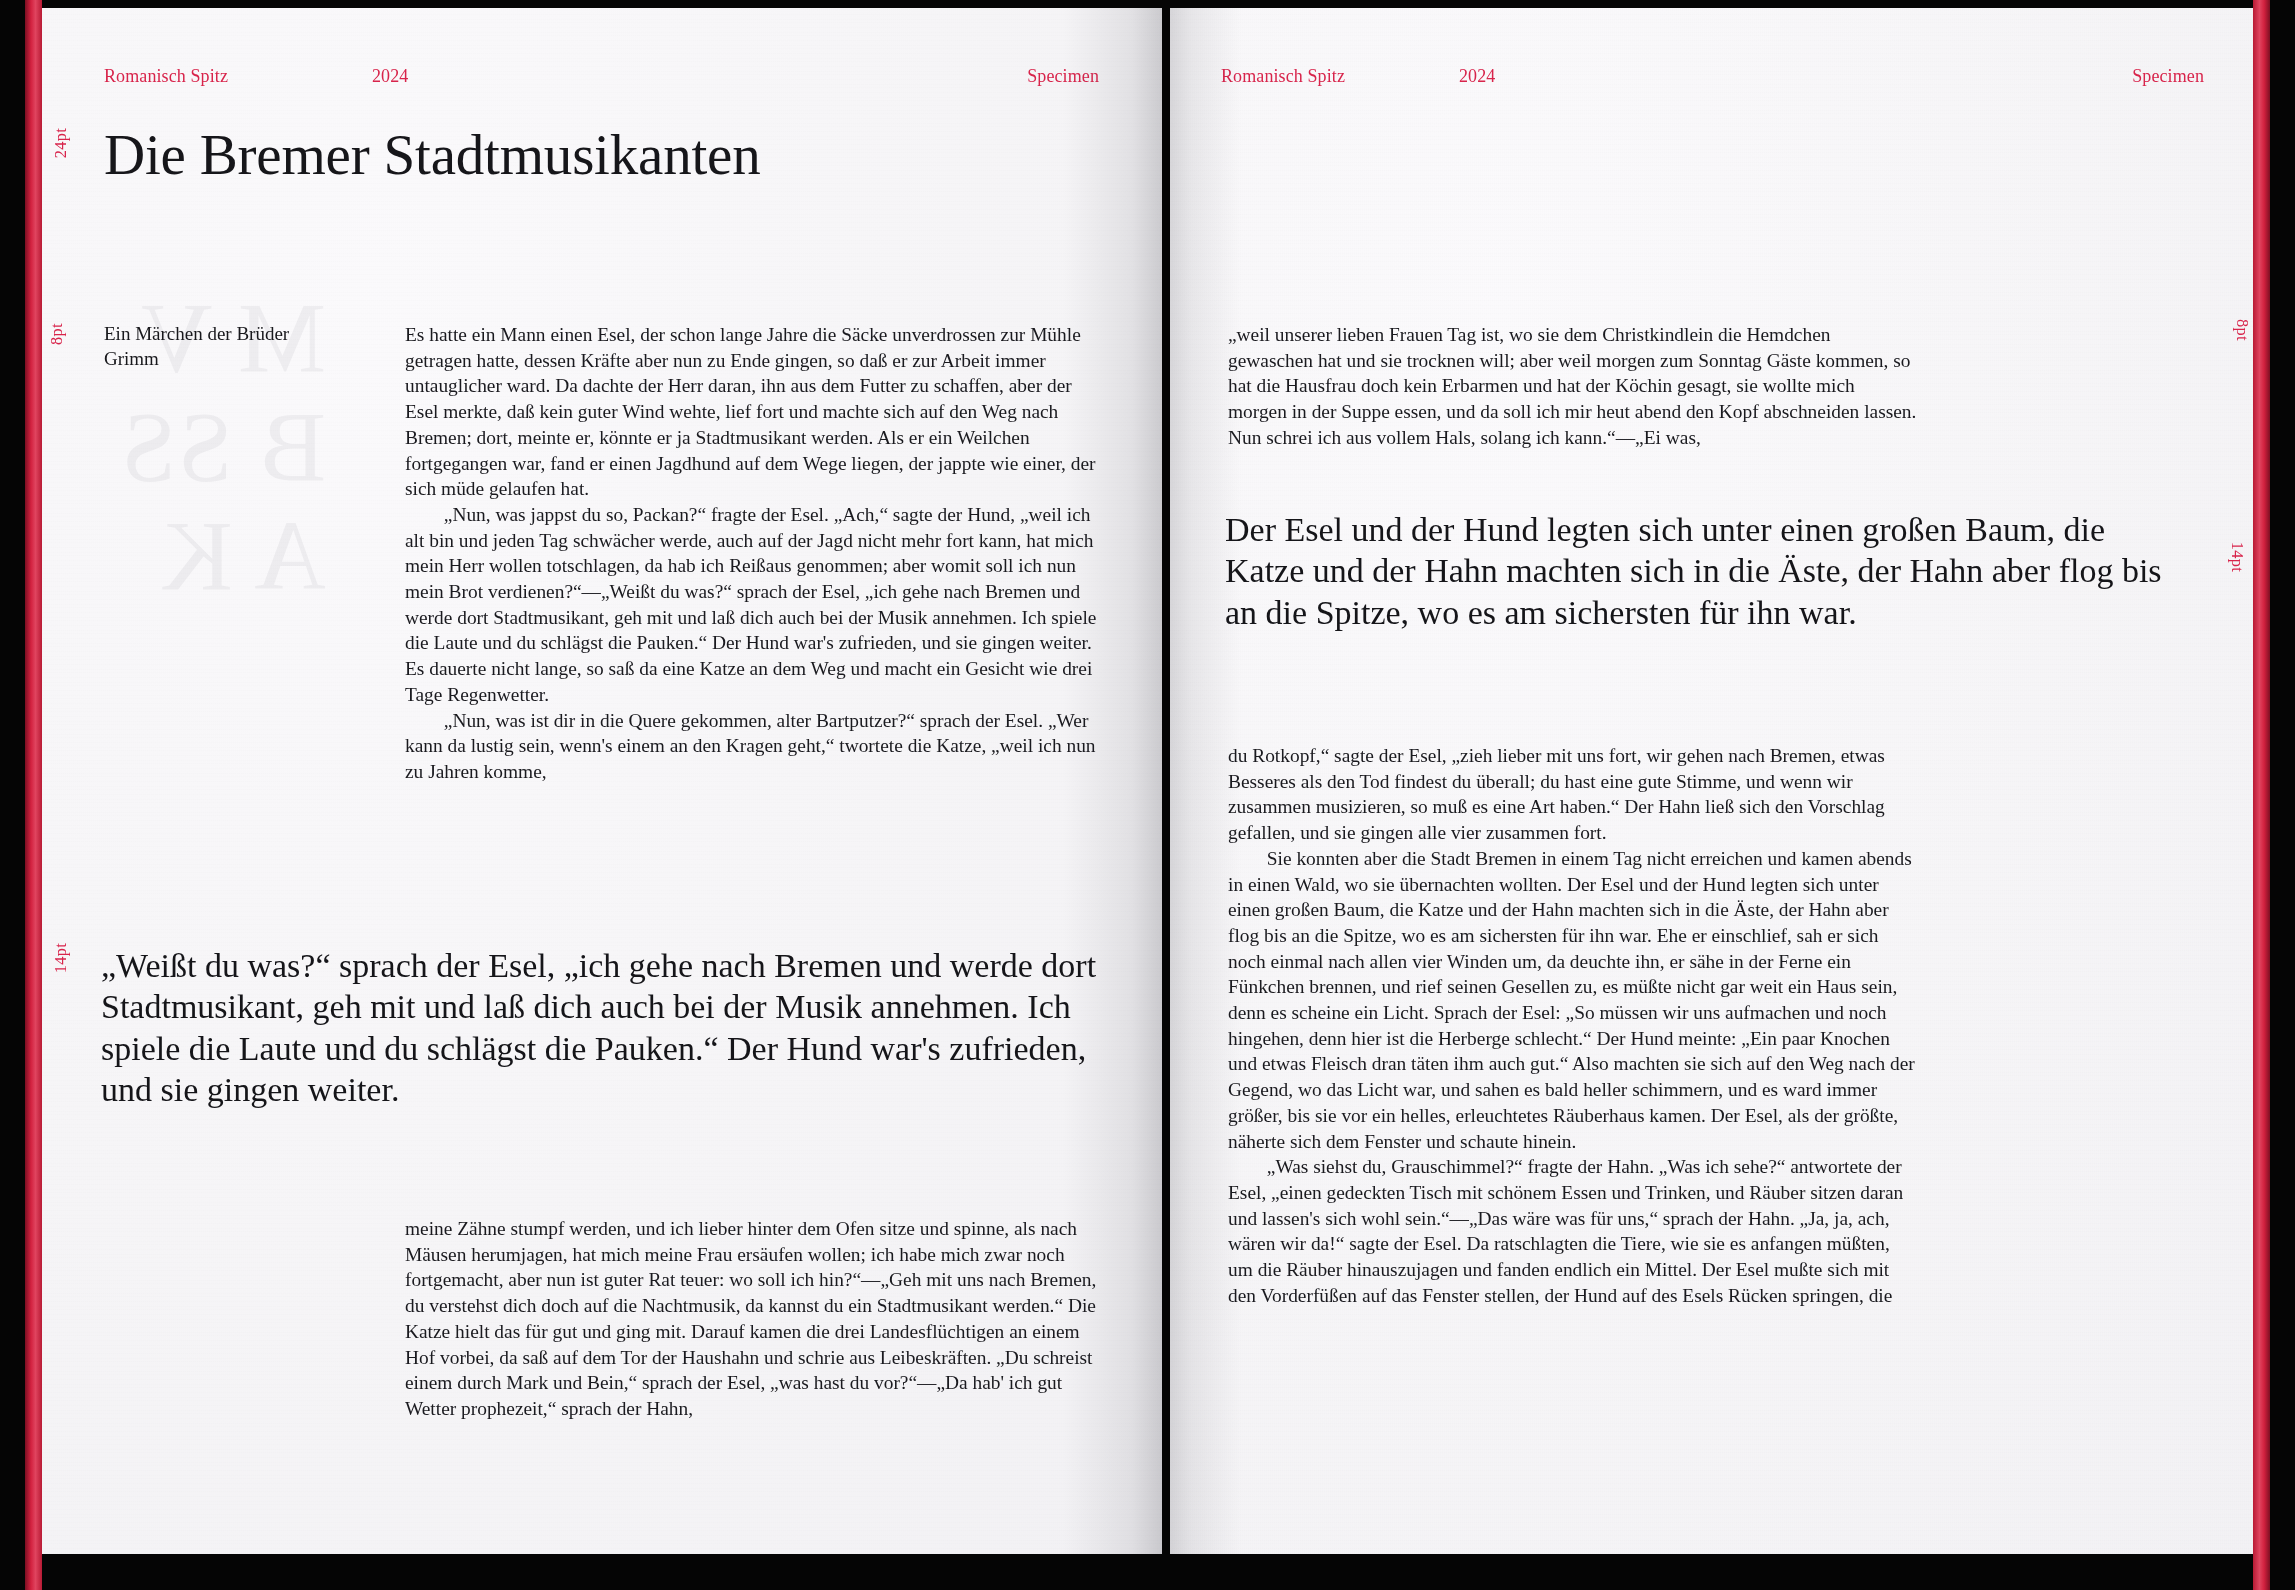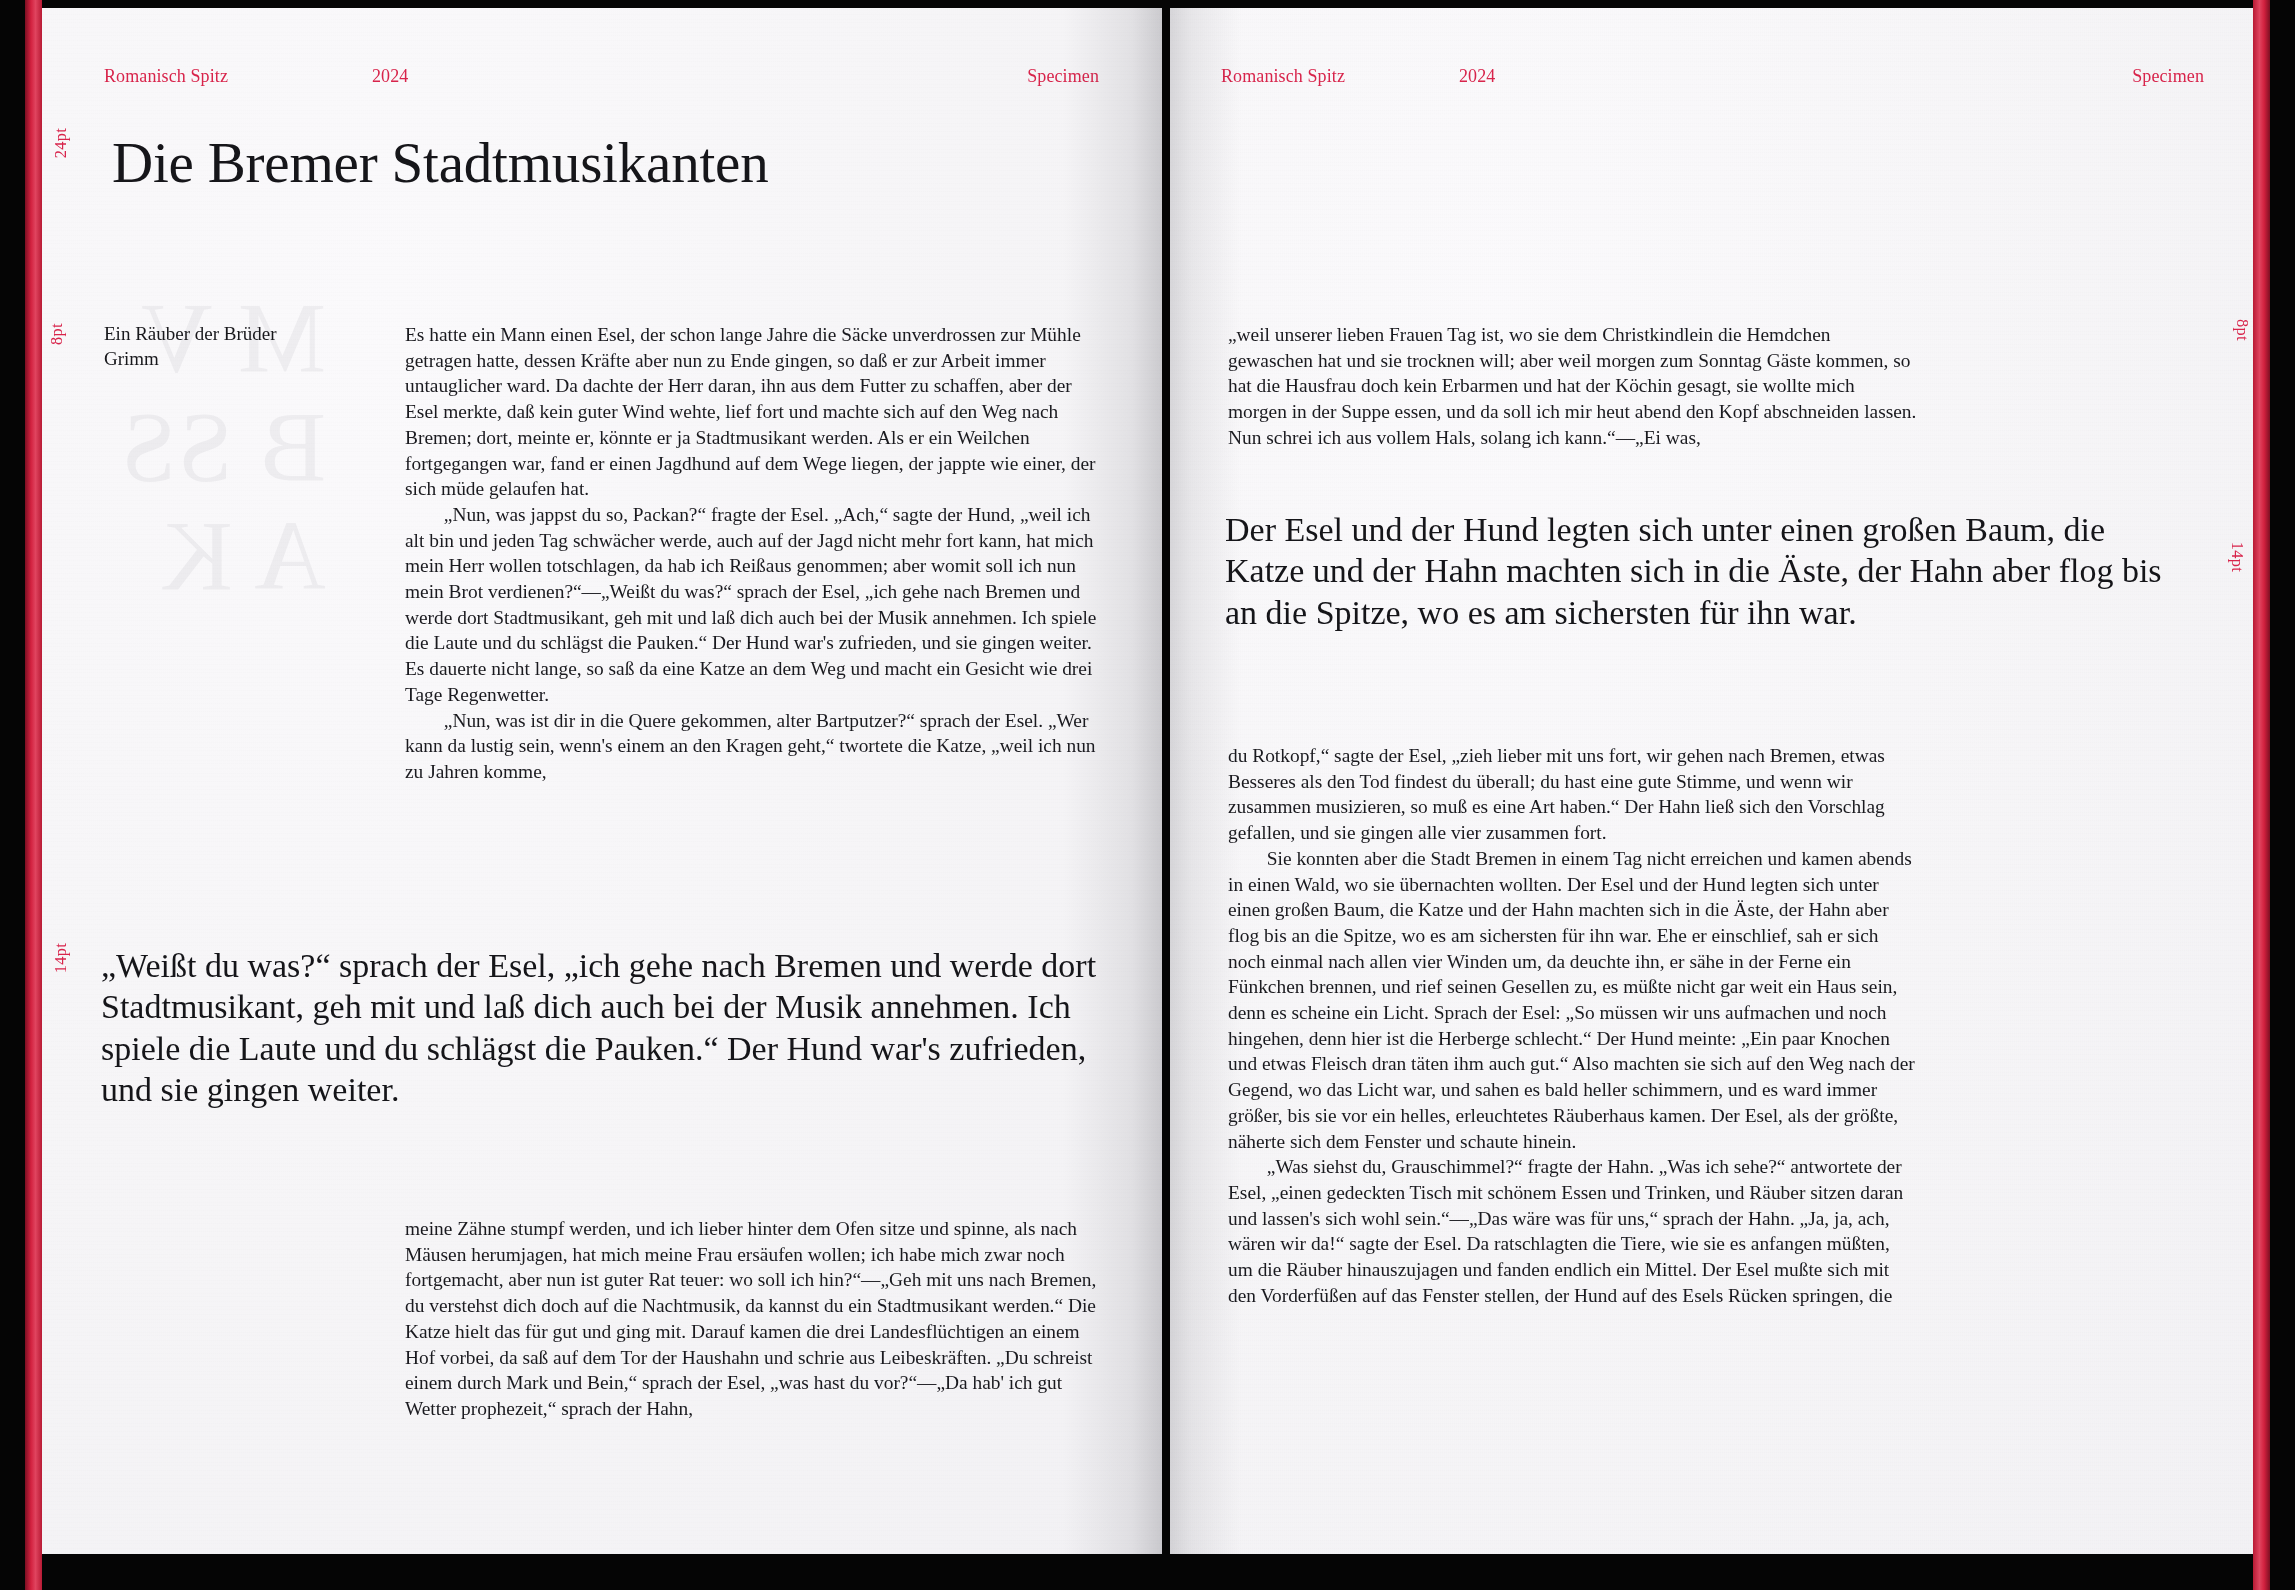--- a/index.html
+++ b/index.html
@@ -107,7 +107,7 @@
     color: #16161a;
     letter-spacing: -0.2px;
     font-weight: normal;
-    margin: 8px;
+    margin: 0;
   }
 
   .standfirst {

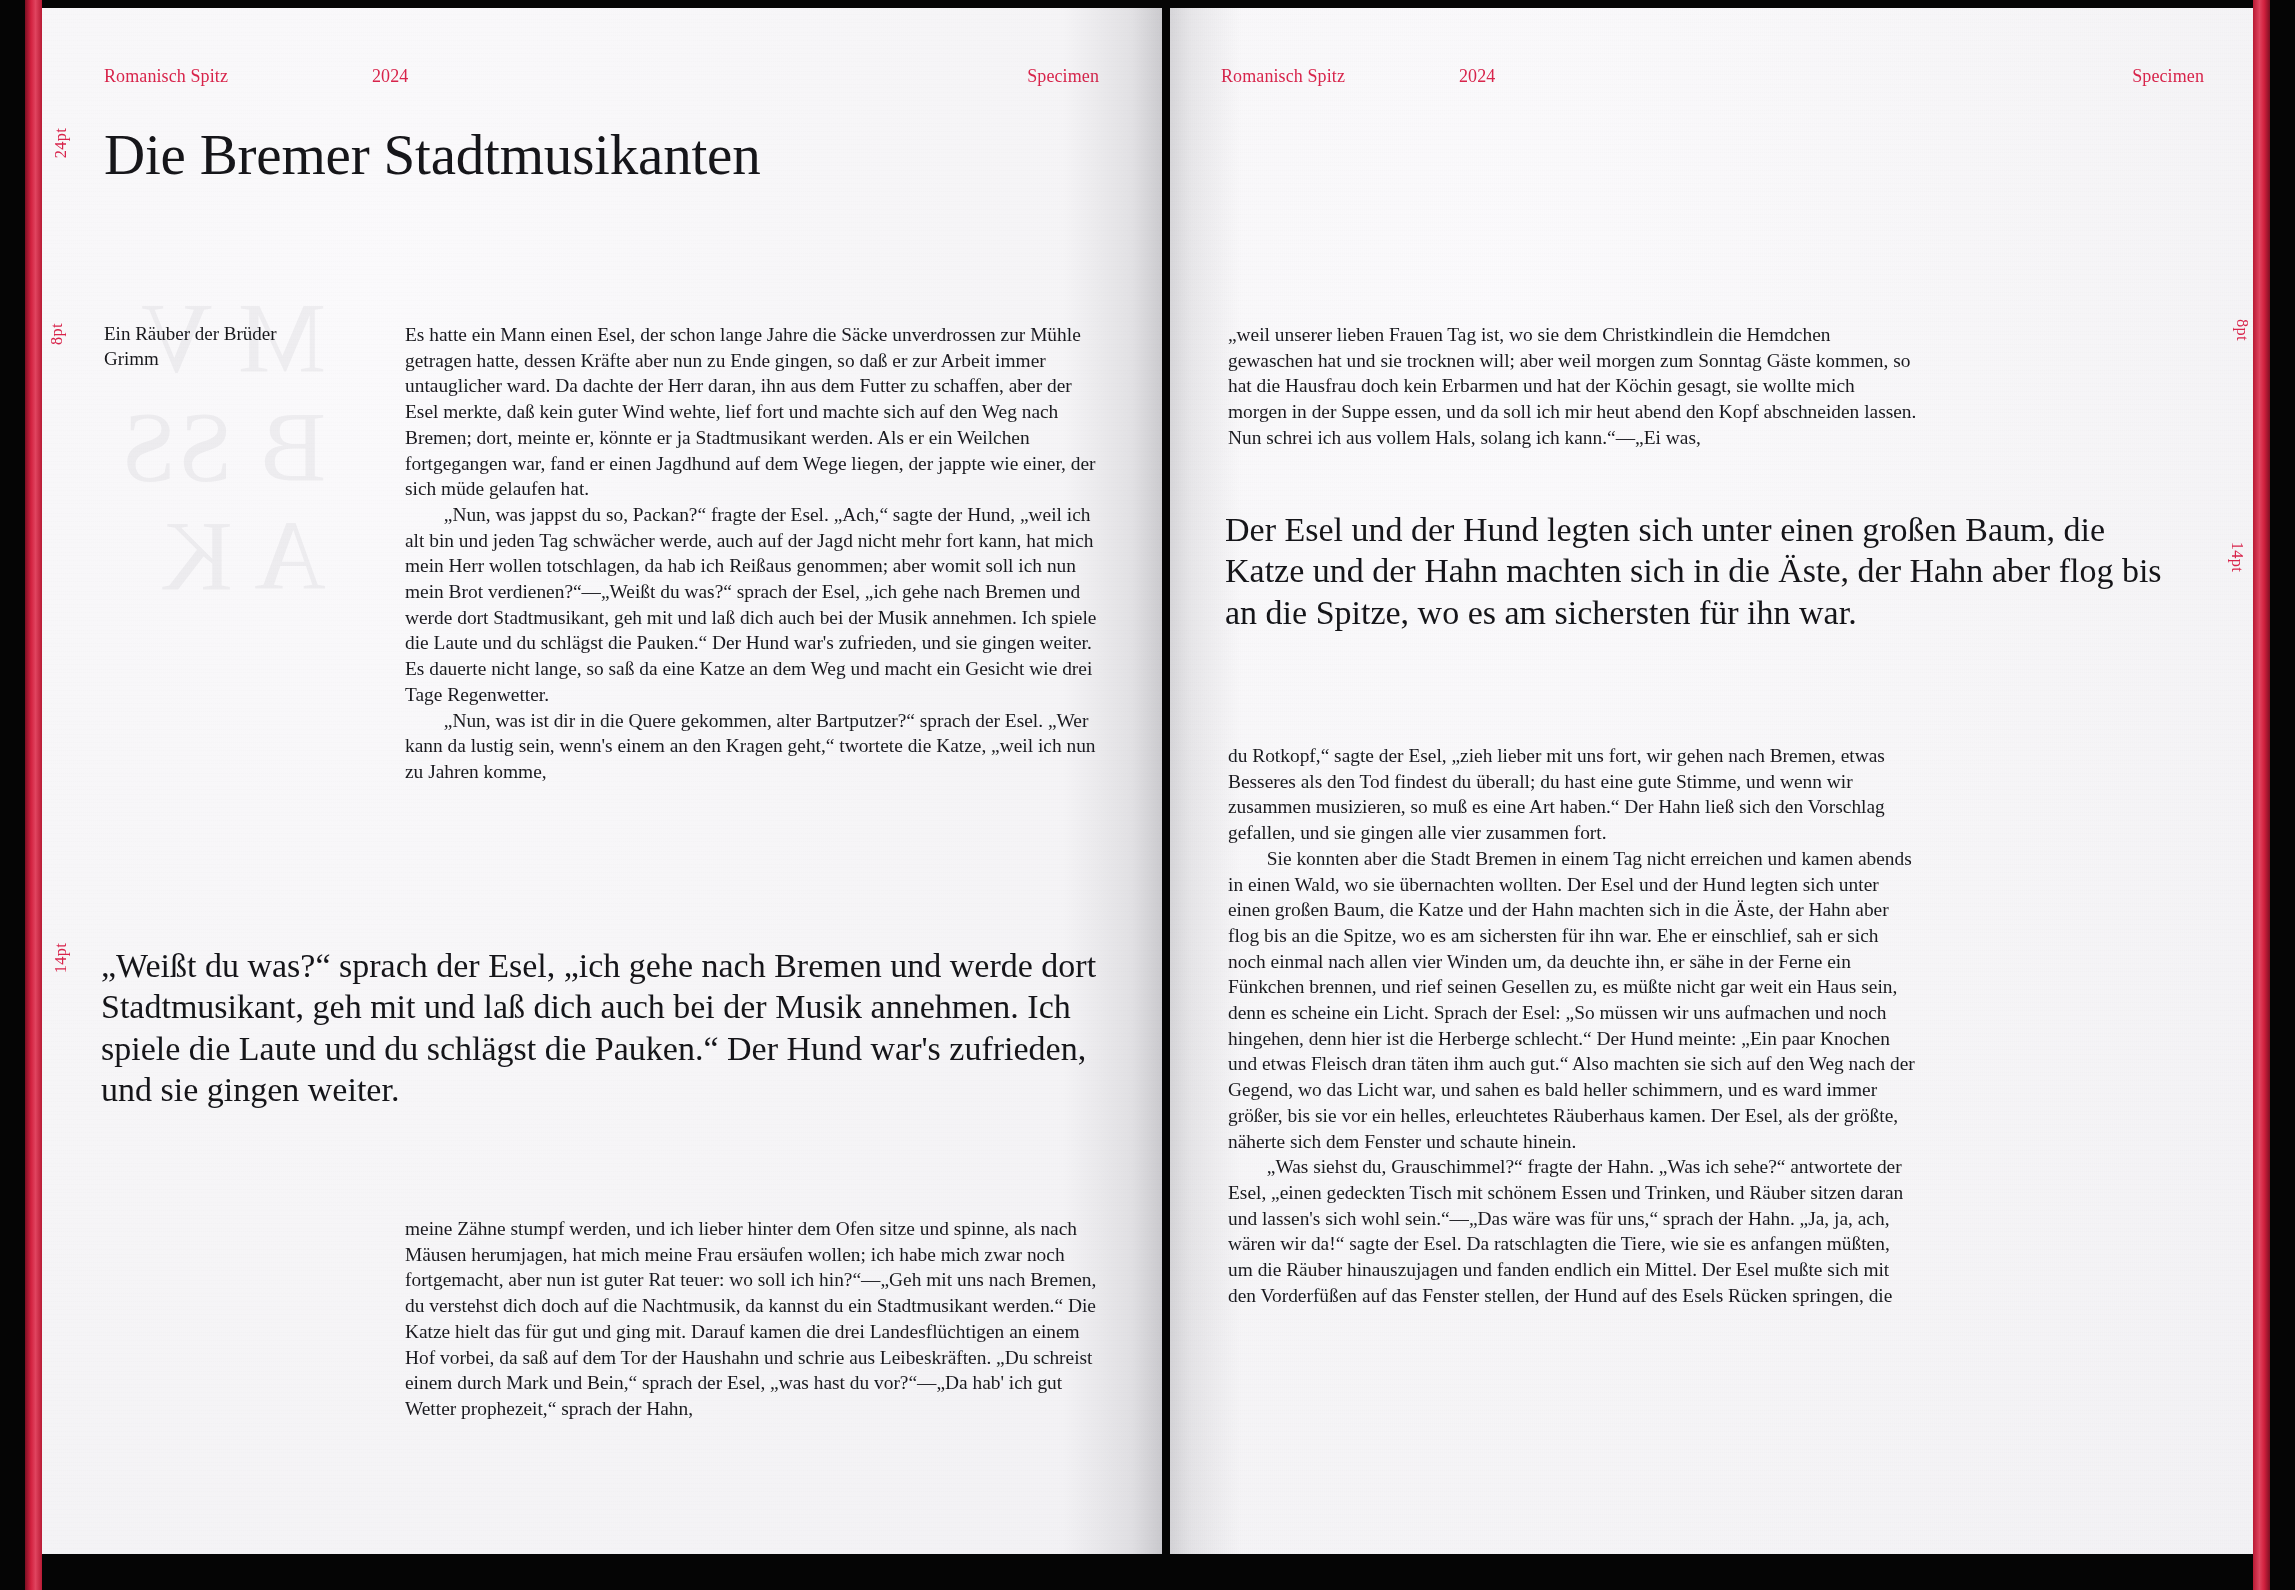--- a/index.html
+++ b/index.html
@@ -176,7 +176,7 @@
 
       <h1 class="headline" style="left:63px; top:117px; width:723px;">Die Bremer Stadtmusikanten</h1>
 
-      <div class="standfirst" style="left:63px; top:314px; width:197px;">Ein Räuber der Brüder Grimm</div>
+      <div class="standfirst" style="left:63px; top:314px; width:197px;">Ein Märchen der Brüder Grimm</div>
 
       <div class="body" style="left:364px; top:314px; width:694px;">
         <p>Es hatte ein Mann einen Esel, der schon lange Jahre die Säcke unverdrossen zur Mühle getragen hatte, dessen Kräfte aber nun zu Ende gingen, so daß er zur Arbeit immer untauglicher ward. Da dachte der Herr daran, ihn aus dem Futter zu schaffen, aber der Esel merkte, daß kein guter Wind wehte, lief fort und machte sich auf den Weg nach Bremen; dort, meinte er, könnte er ja Stadtmusikant werden. Als er ein Weilchen fortgegangen war, fand er einen Jagdhund auf dem Wege liegen, der jappte wie einer, der sich müde gelaufen hat.</p>

